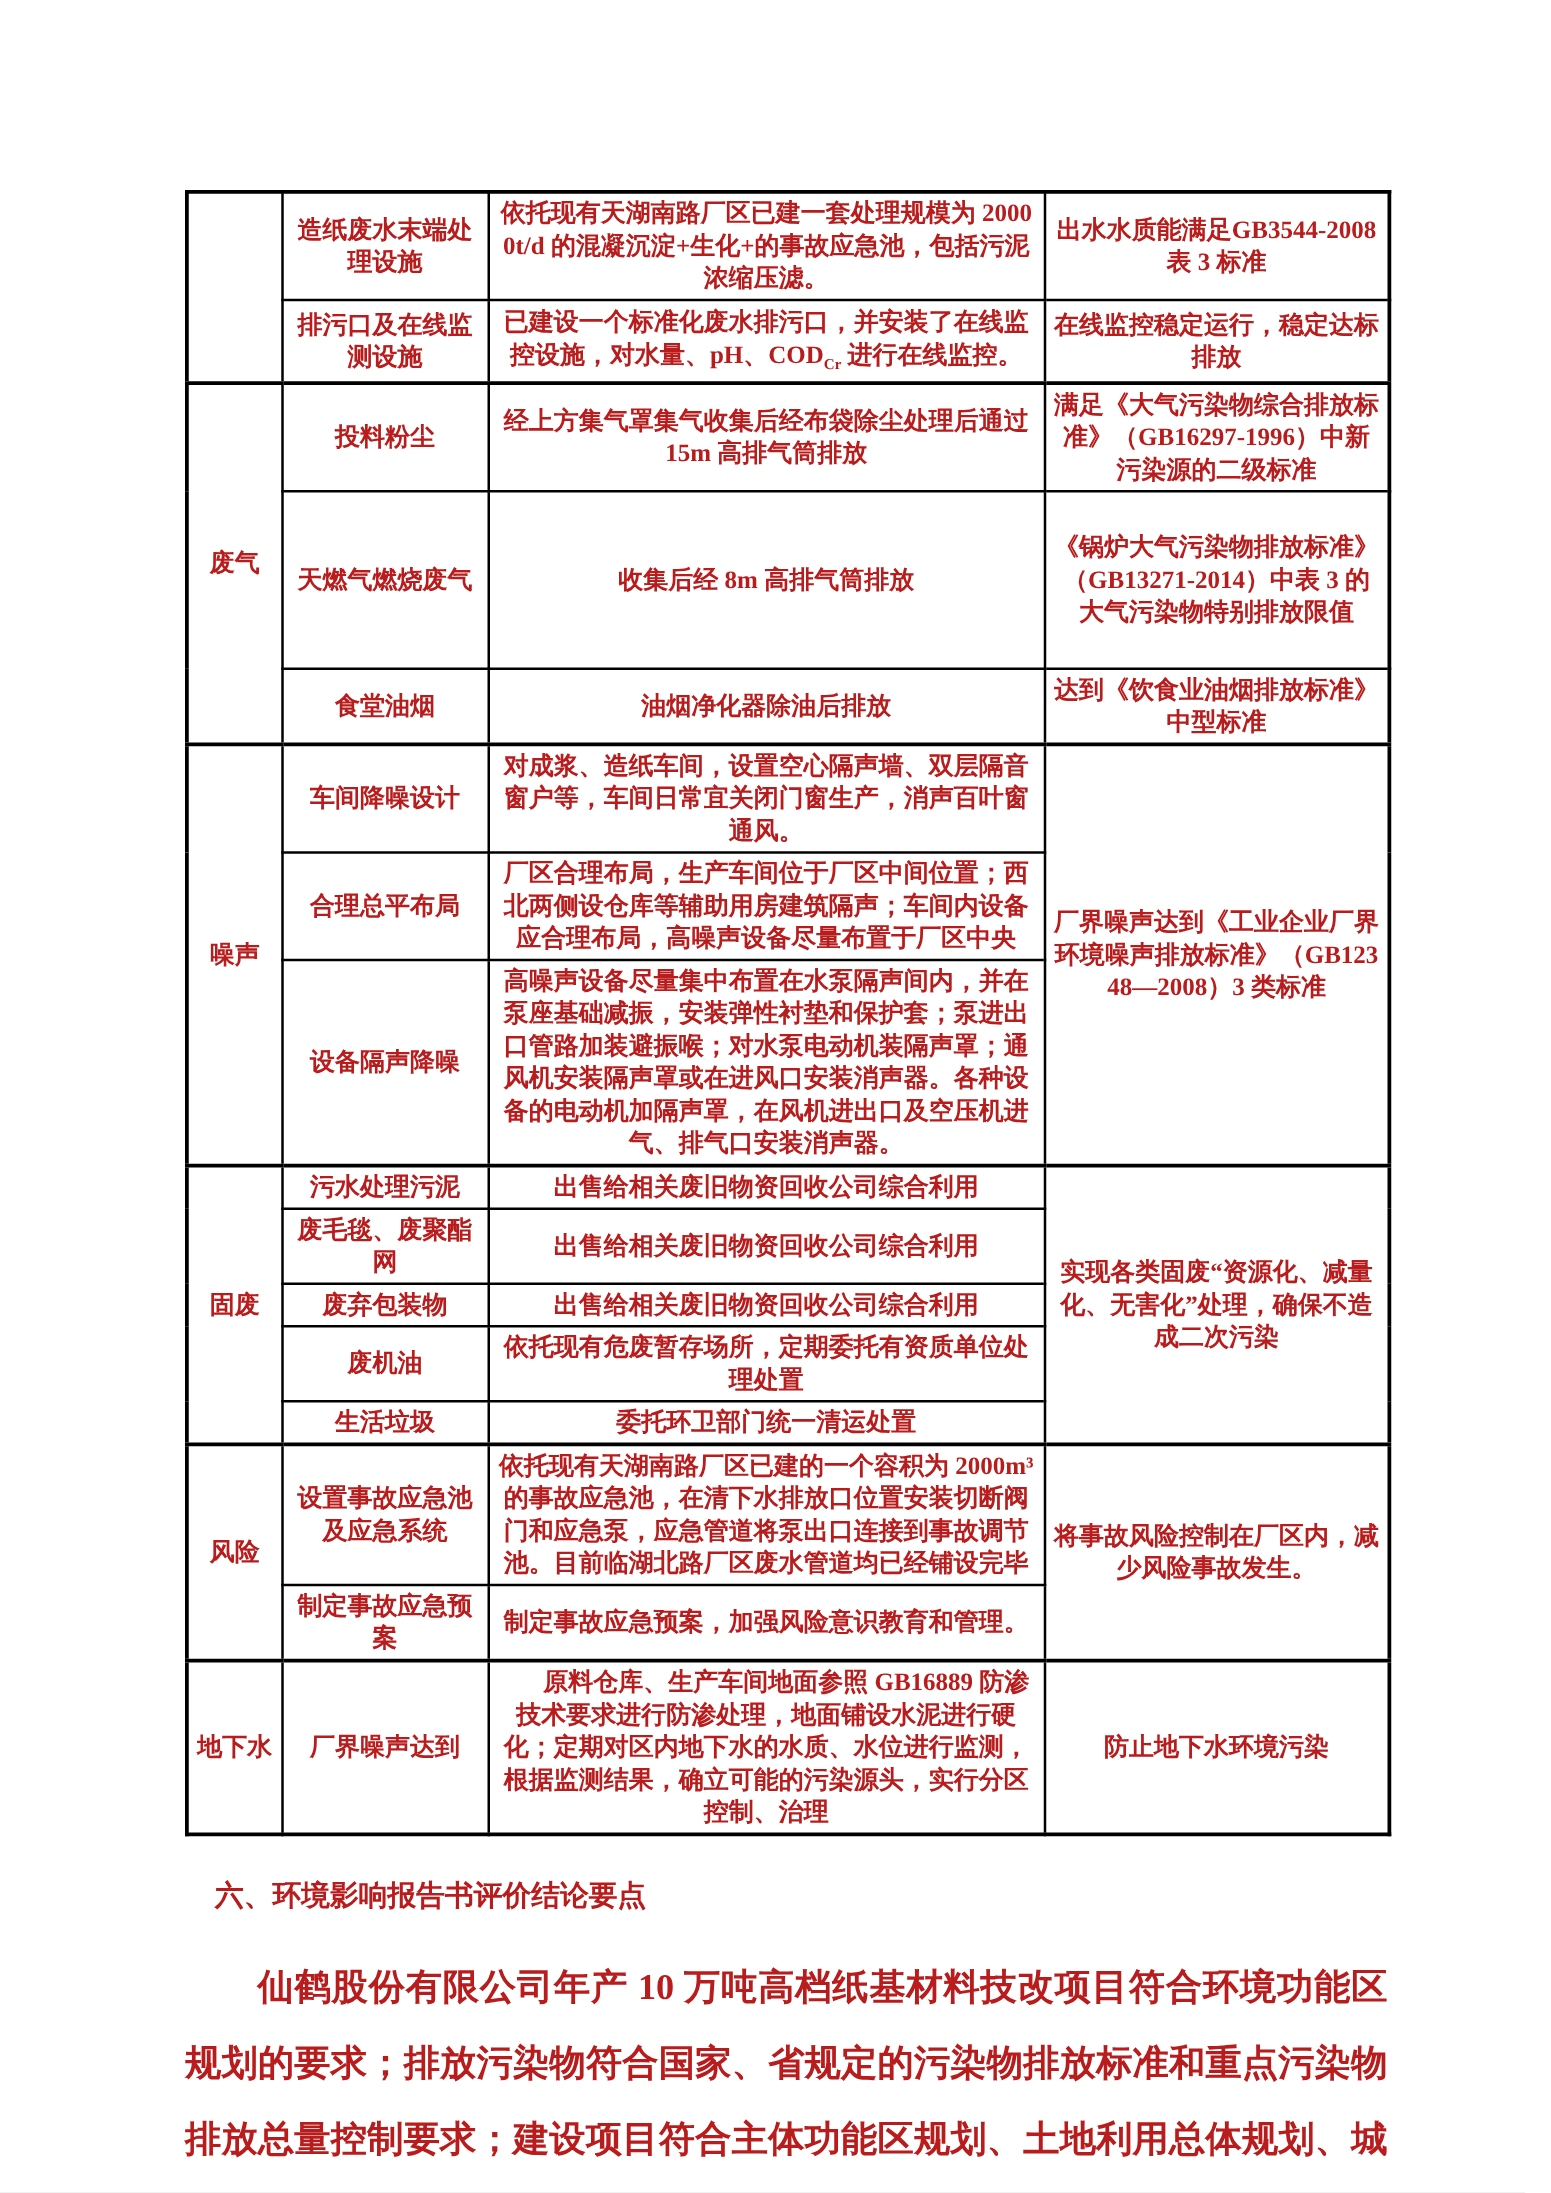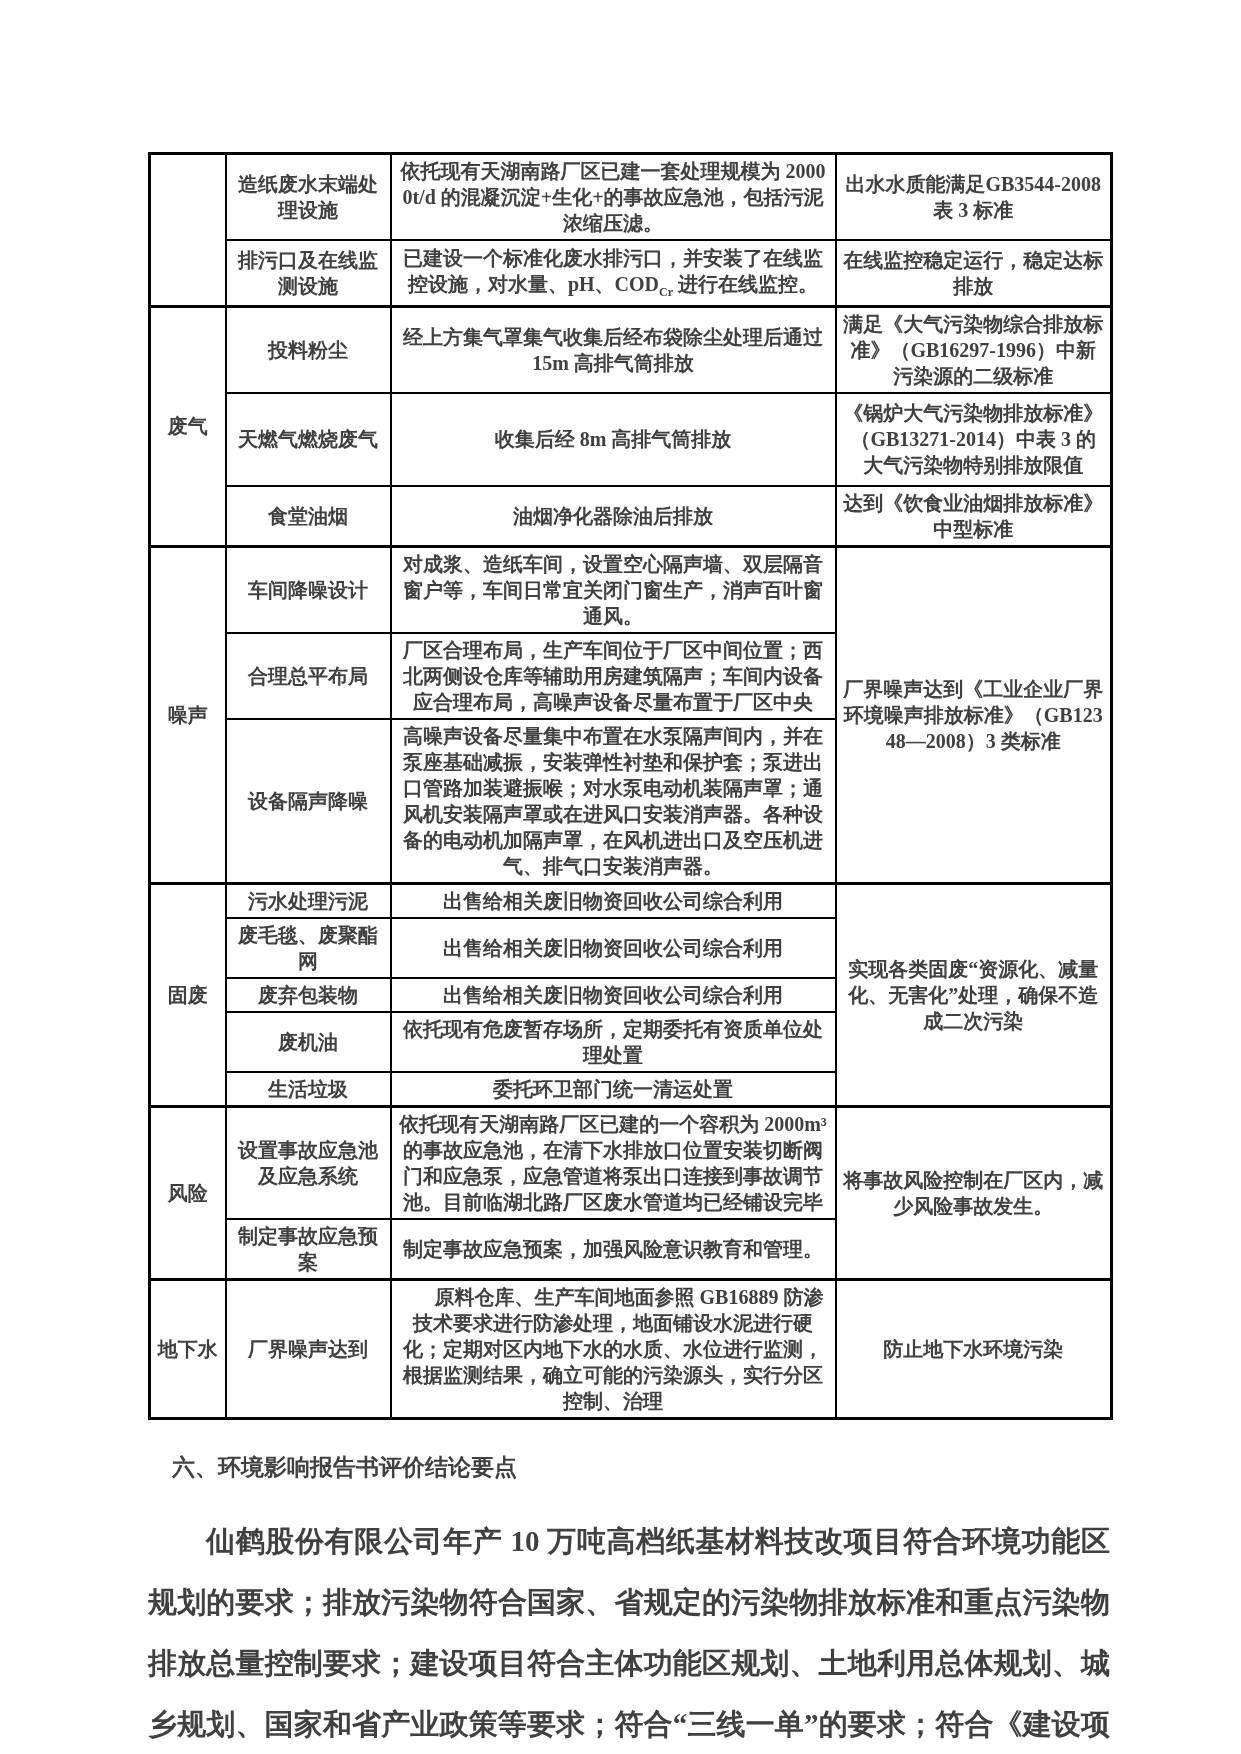--- a/index.html
+++ b/index.html
@@ -13,7 +13,7 @@
     padding:152px 131px 0 148px;
     font-family:"Liberation Serif","DejaVu Serif",serif;
     font-weight:bold;
-    color:#404040;
+    color:#b91c1c;
   }
   table.env{
     border-collapse:collapse;

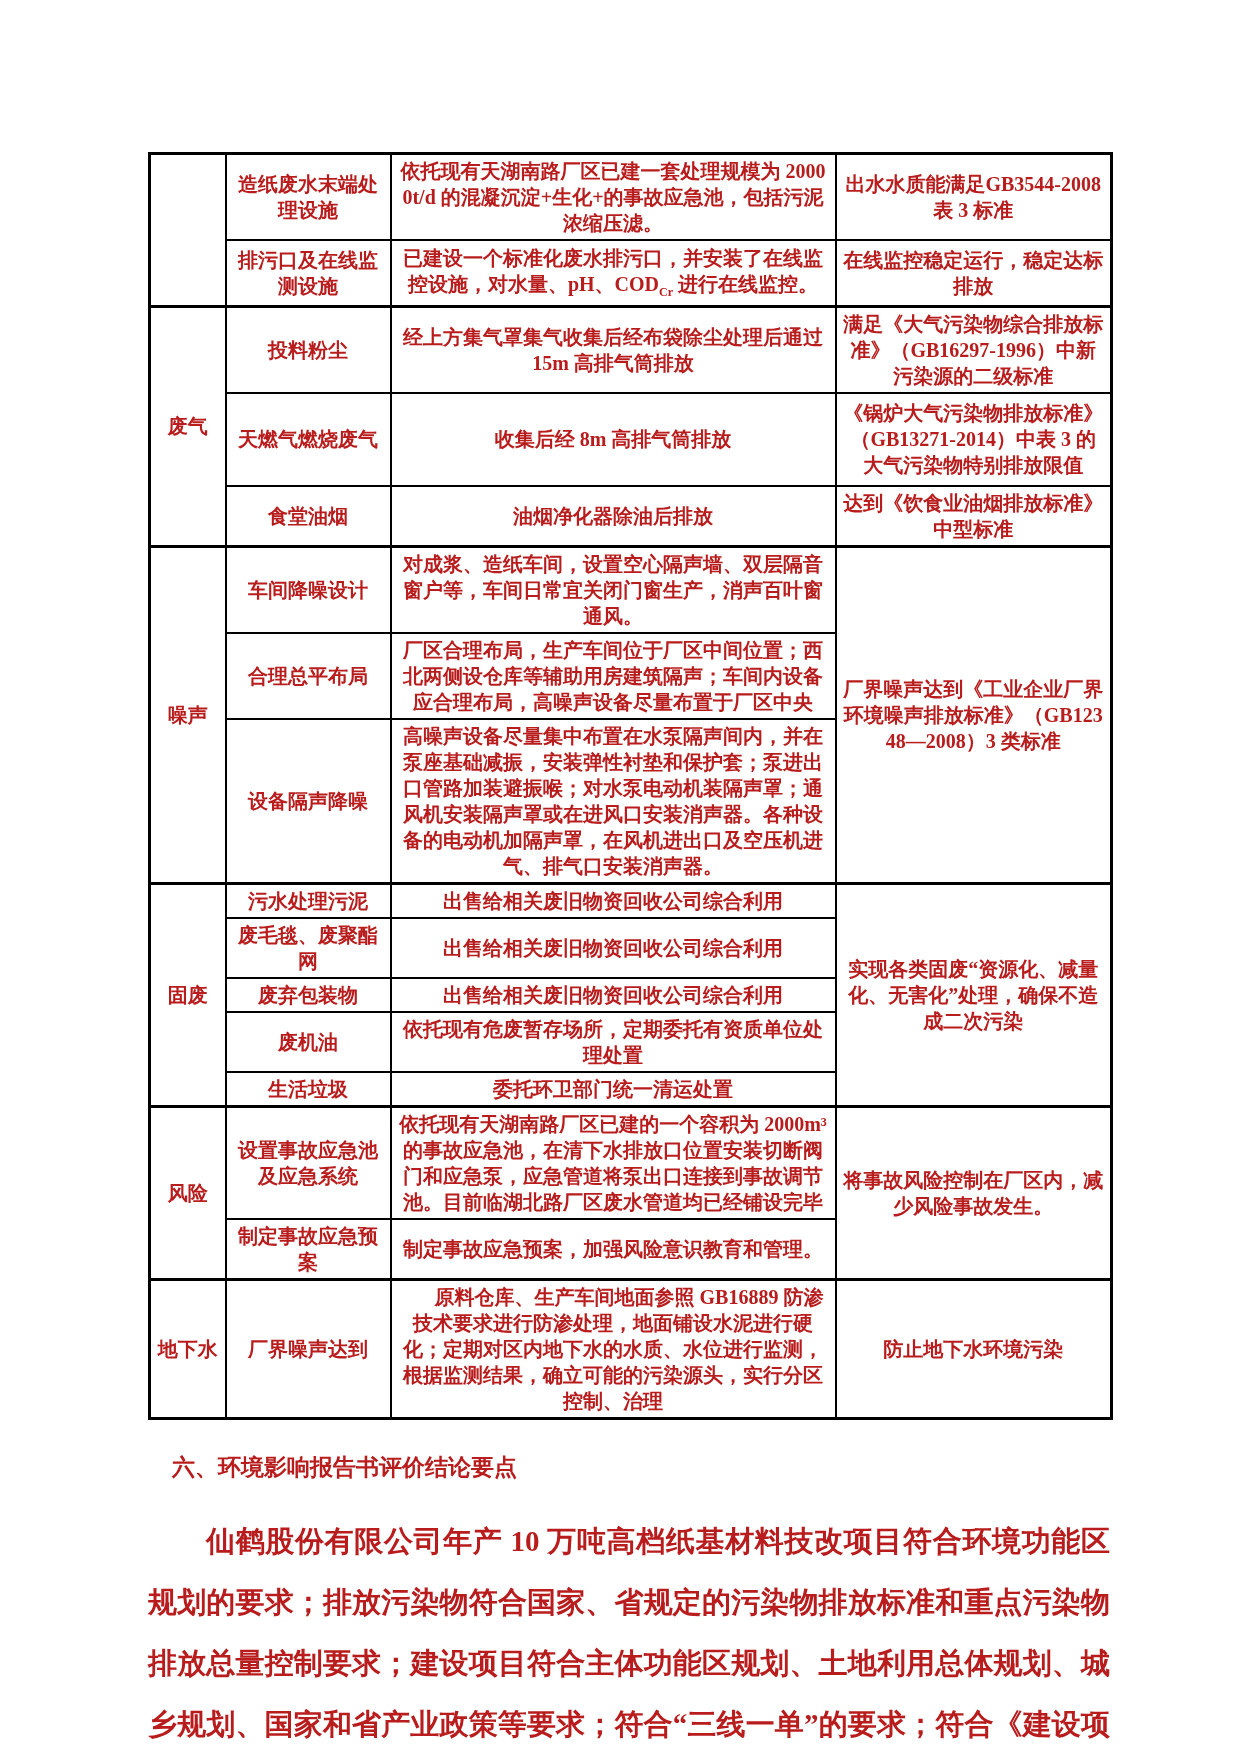--- a/index.html
+++ b/index.html
@@ -84,7 +84,7 @@
       <td class="loose">满足《大气污染物综合排放标准》（GB16297-1996）中新污染源的二级标准</td>
     </tr>
     <tr>
-      <td style="height:93px">天燃气燃烧废气</td>
+      <td style="height:142px">天燃气燃烧废气</td>
       <td>收集后经 8m 高排气筒排放</td>
       <td class="loose">《锅炉大气污染物排放标准》（GB13271-2014）中表 3 的大气污染物特别排放限值</td>
     </tr>

